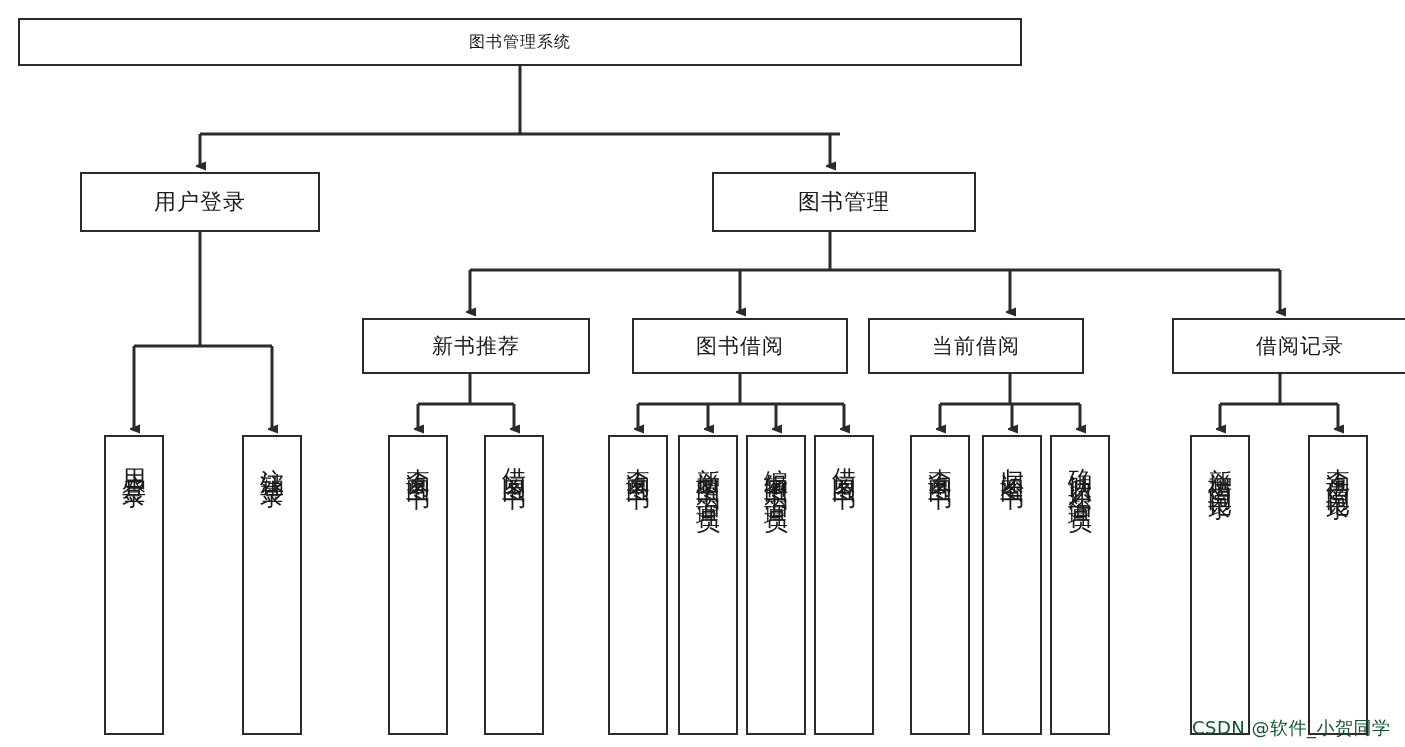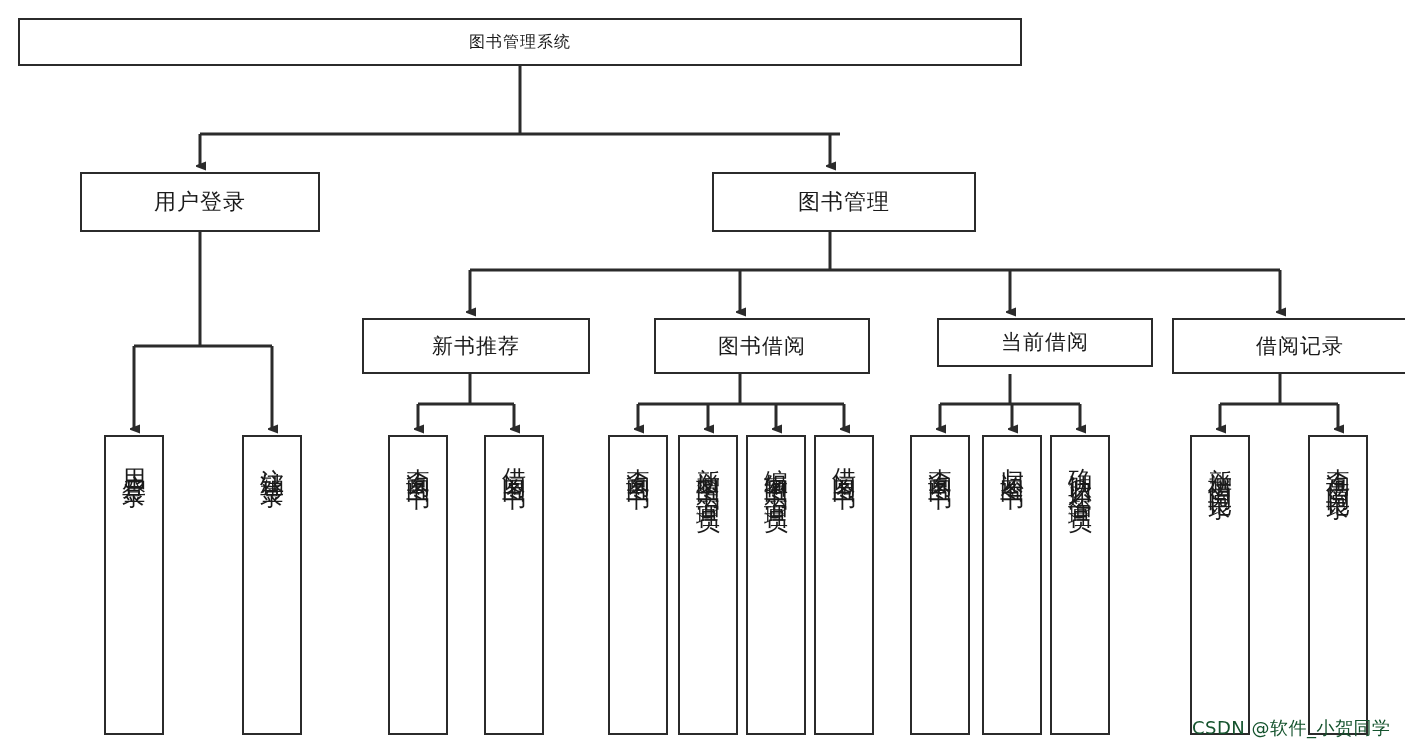--- a/index.html
+++ b/index.html
@@ -140,7 +140,7 @@
   <div class="node horiz lvl2" style="left:362px; top:318px; width:228px; height:56px;">
     <span class="lbl">新书推荐</span>
   </div>
-  <div class="node horiz lvl2" style="left:654px; top:318px; width:216px; height:56px;">
+  <div class="node horiz lvl2" style="left:632px; top:318px; width:216px; height:56px;">
     <span class="lbl">图书借阅</span>
   </div>
   <div class="node horiz lvl2" style="left:937px; top:318px; width:216px; height:49px;">

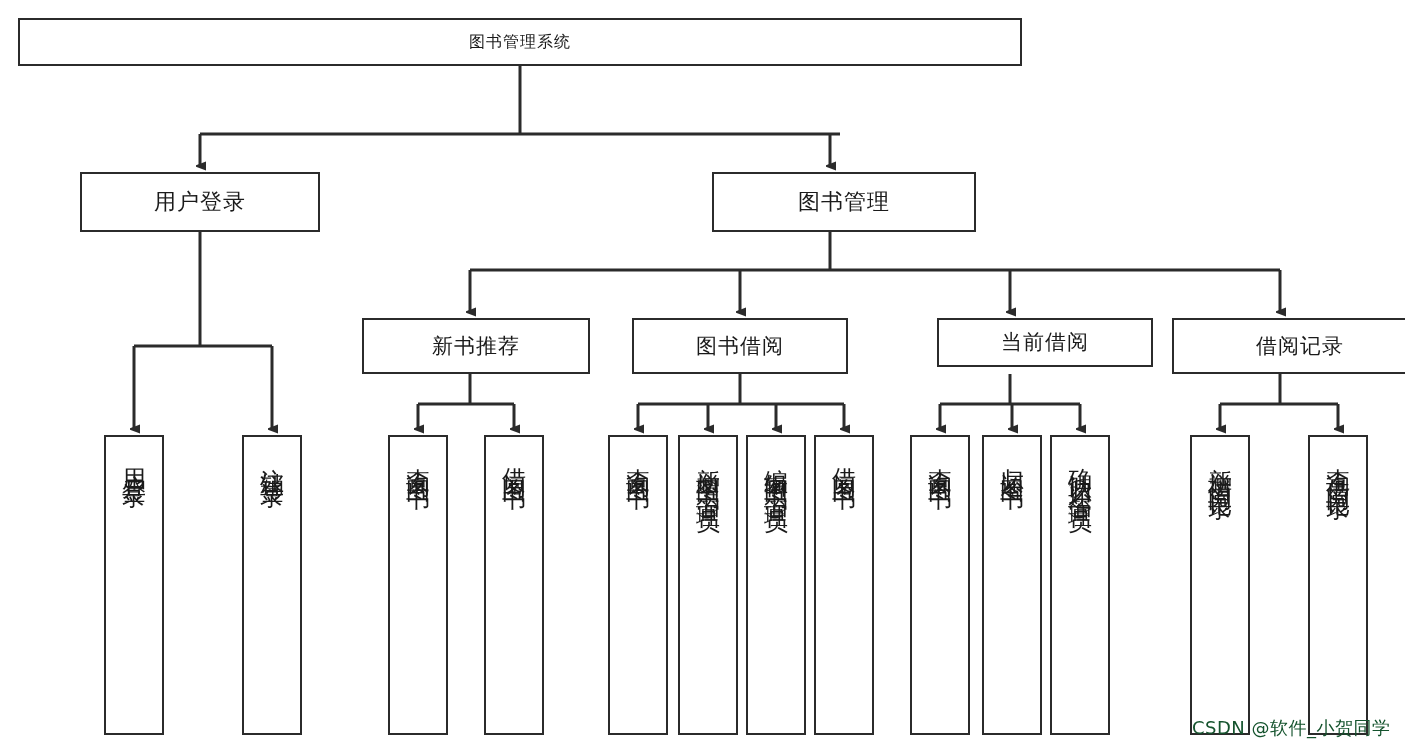--- a/index.html
+++ b/index.html
@@ -143,7 +143,7 @@
   <div class="node horiz lvl2" style="left:632px; top:318px; width:216px; height:56px;">
     <span class="lbl">图书借阅</span>
   </div>
-  <div class="node horiz lvl2" style="left:937px; top:318px; width:216px; height:49px;">
+  <div class="node horiz lvl2" style="left:868px; top:318px; width:216px; height:56px;">
     <span class="lbl">当前借阅</span>
   </div>
   <div class="node horiz lvl2" style="left:1172px; top:318px; width:248px; height:56px;padding-left:8px;">

